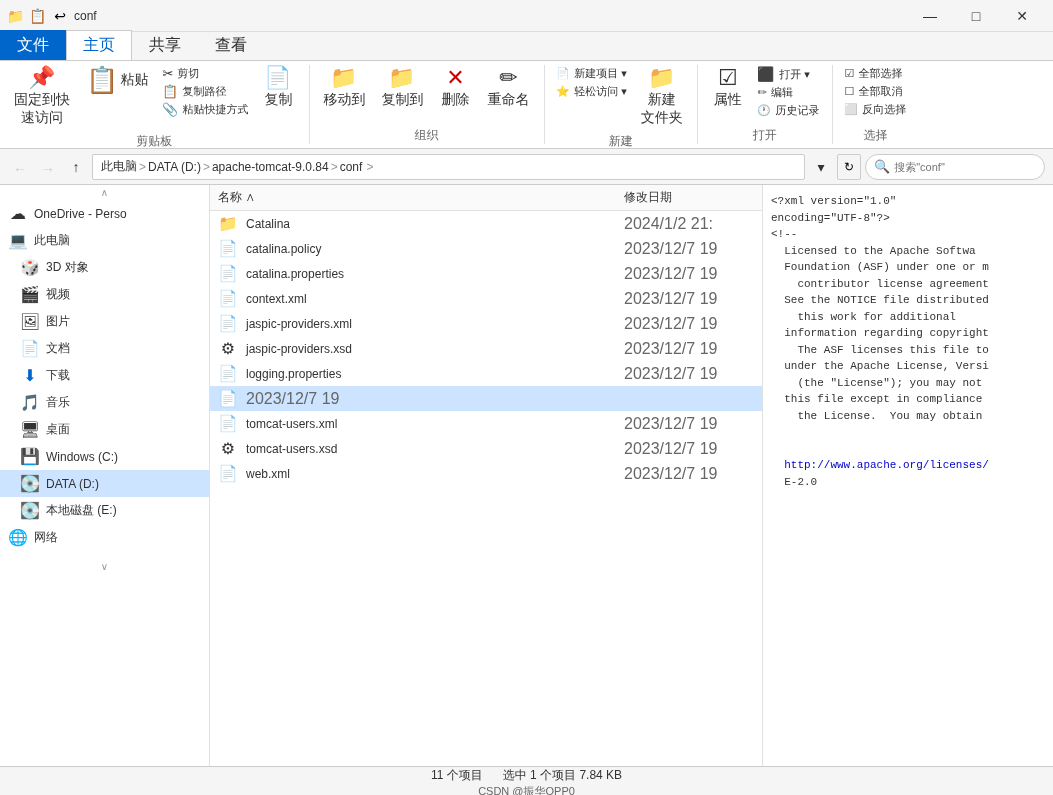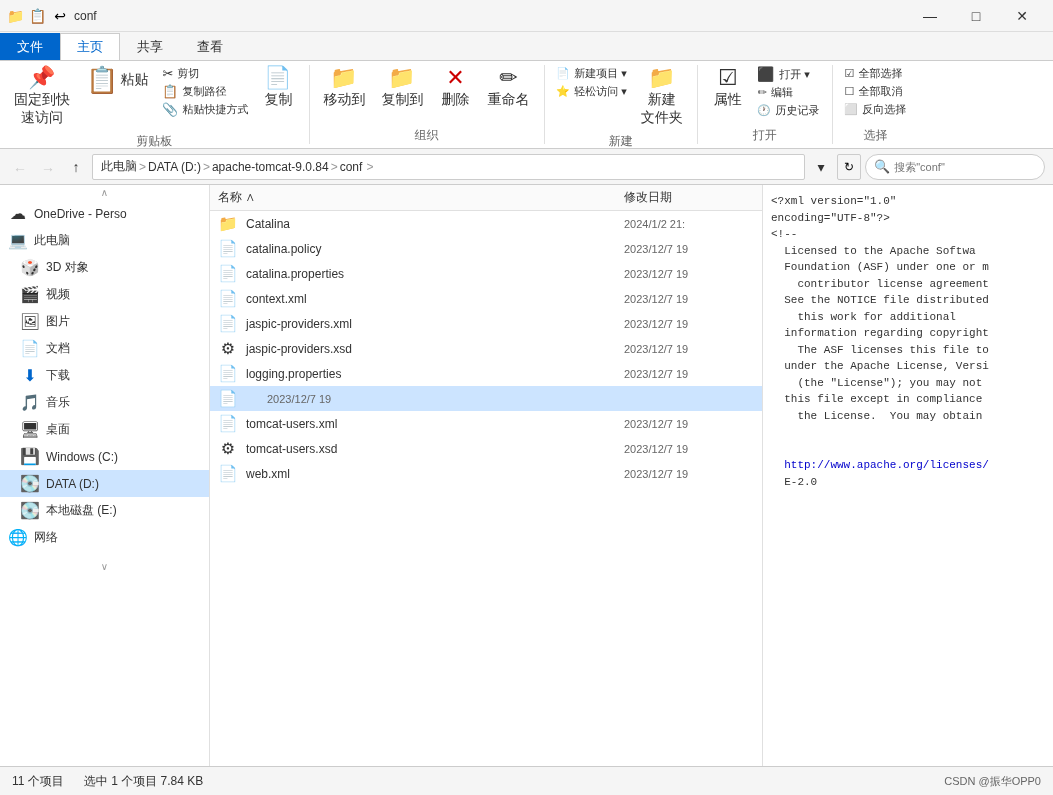--- a/index.html
+++ b/index.html
@@ -26,7 +26,7 @@
     .ribbon-tabs { display: flex; height: 28px; align-items: flex-end; }
     .ribbon-tab {
       padding: 4px 16px;
-      font-size: 13px;
+      font-size: 16px;
       cursor: pointer;
       border: 1px solid transparent;
       border-bottom: none;

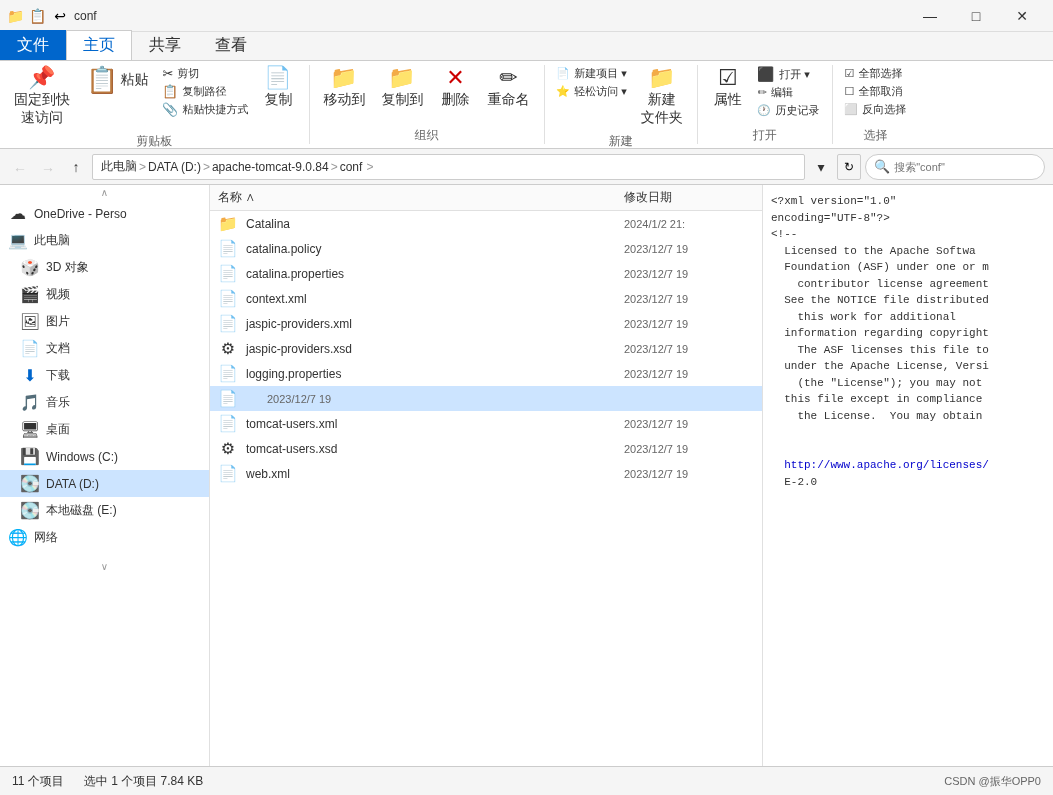--- a/index.html
+++ b/index.html
@@ -179,7 +179,7 @@
     .file-row.selected { background: #cce4ff; }
     .file-row .file-icon { font-size: 16px; margin-right: 8px; width: 20px; text-align: center; }
     .file-row .file-name { flex: 1; }
-    .file-row .file-date { width: 130px; color: #666; font-size: 11px; margin-left: 21px; }
+    .file-row .file-date { width: 130px; color: #666; font-size: 16px; }
 
     
     .preview-pane {

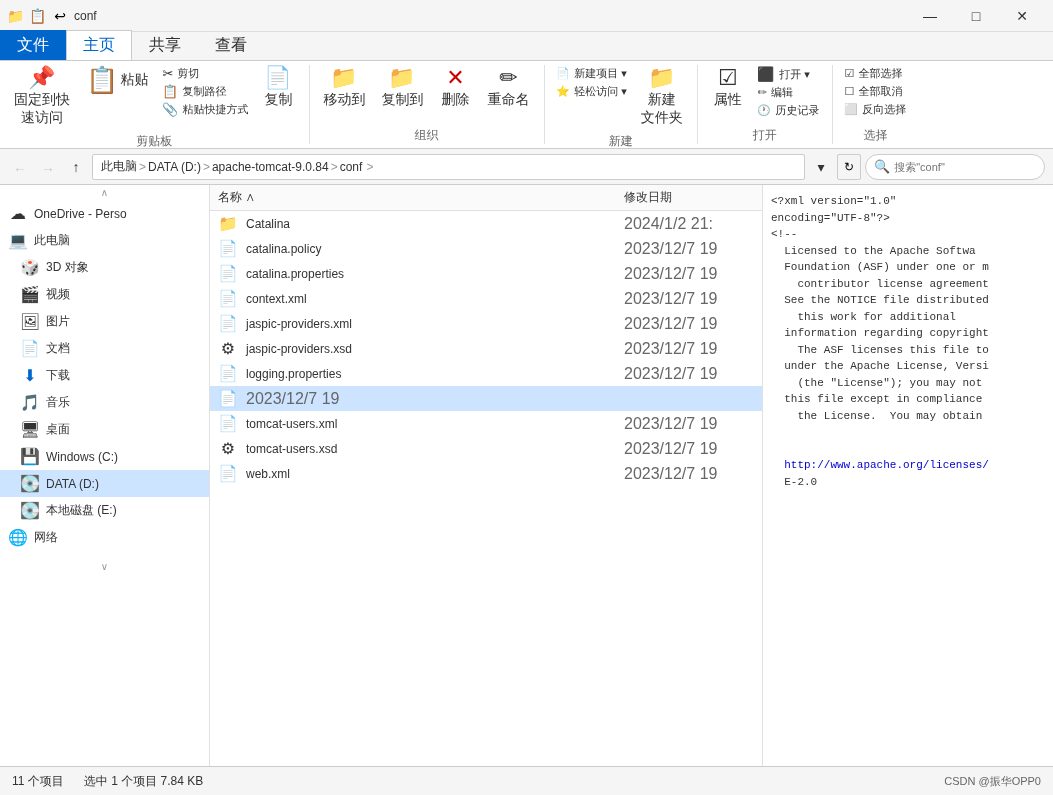--- a/index.html
+++ b/index.html
@@ -205,6 +205,7 @@
       font-size: 12px;
       color: #333;
       justify-content: space-between;
+      flex-direction: column;
     }
     .status-right { color: #666; font-size: 11px; }
 

